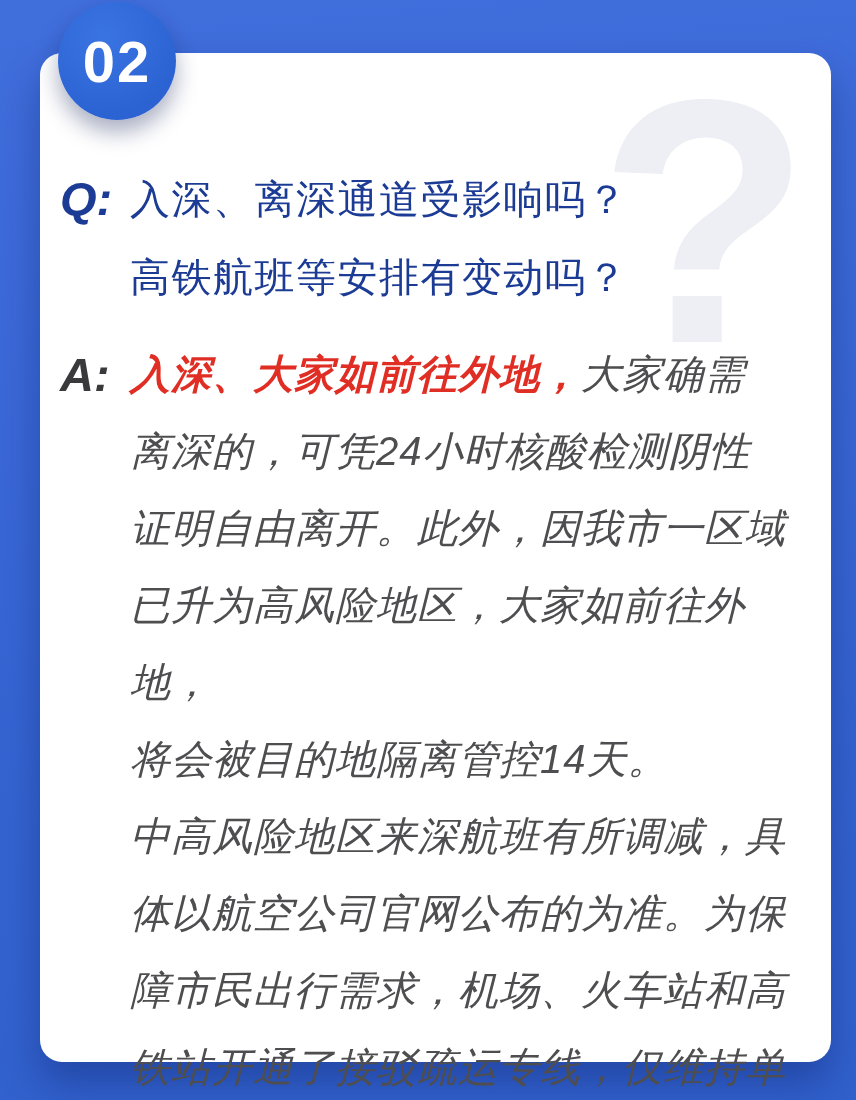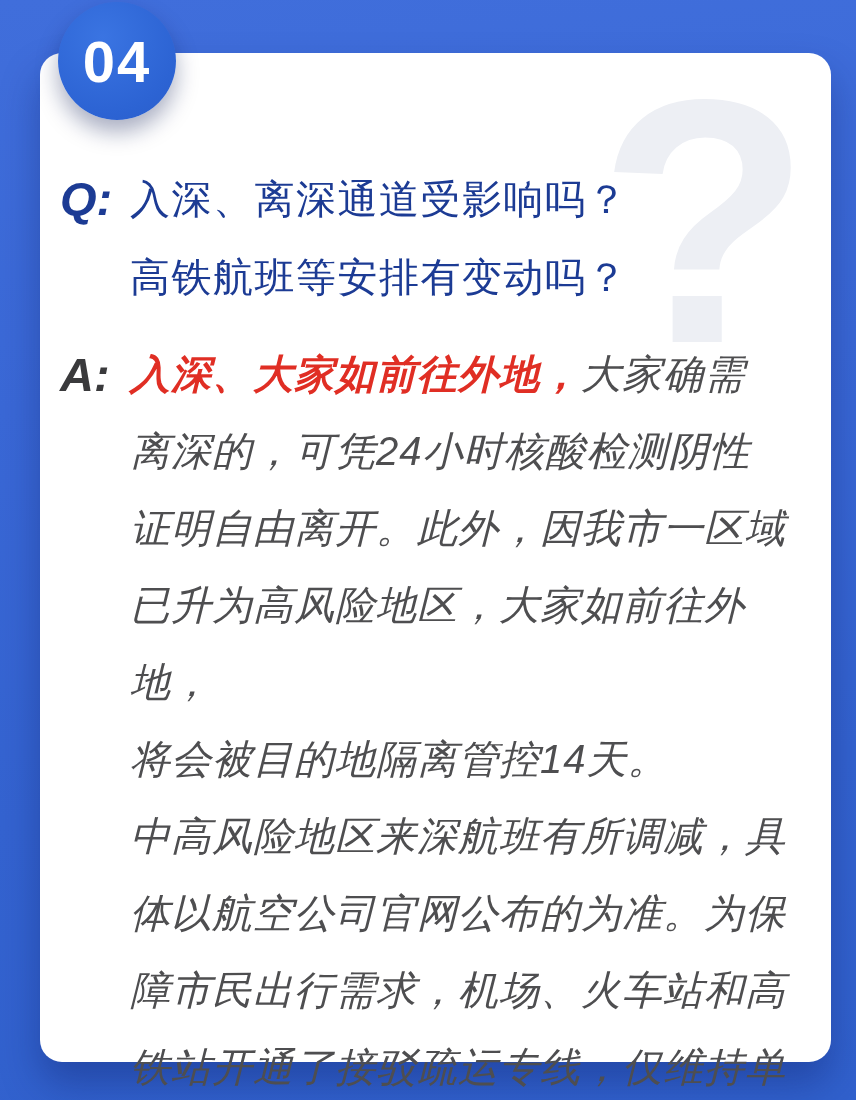--- a/index.html
+++ b/index.html
@@ -57,7 +57,7 @@
   <div class="watermark">?</div>
 
   <div class="badge">
-    <span class="badge-number">04</span>
+    <span class="badge-number">02</span>
   </div>
 
   <div class="qa">

